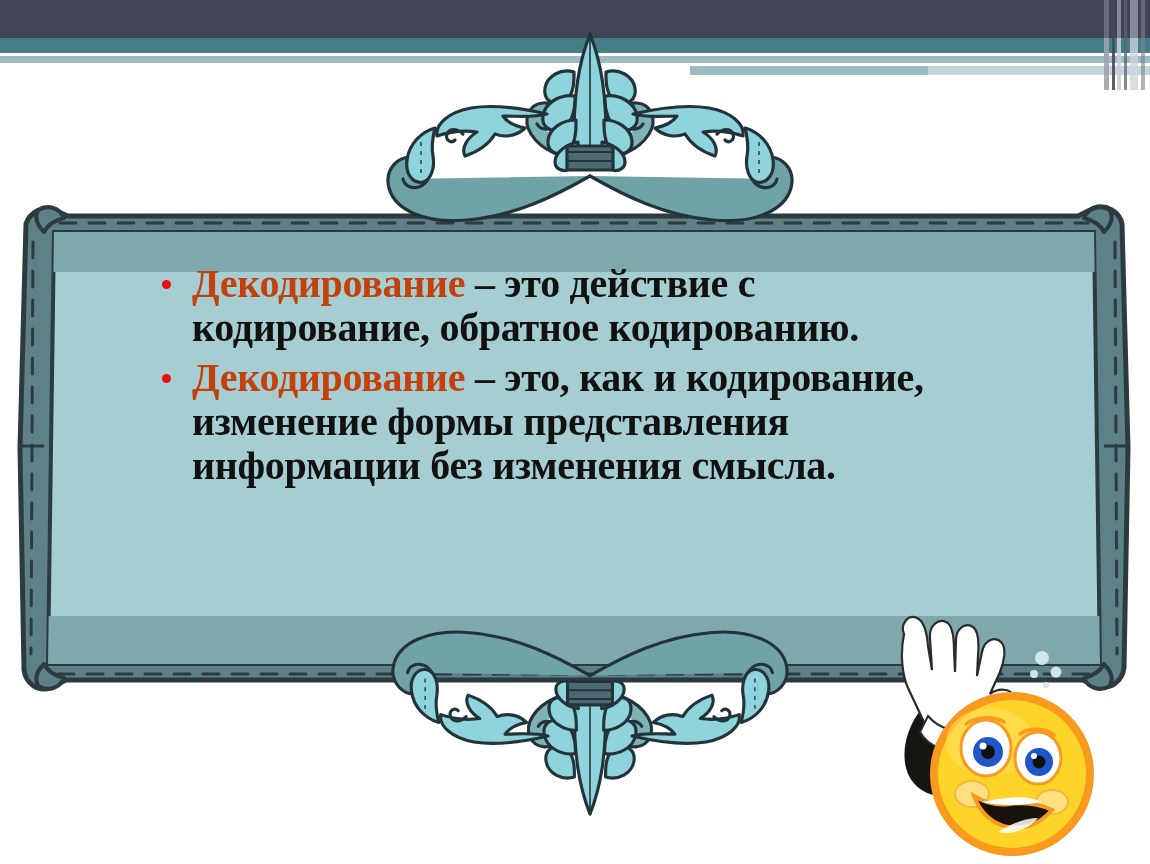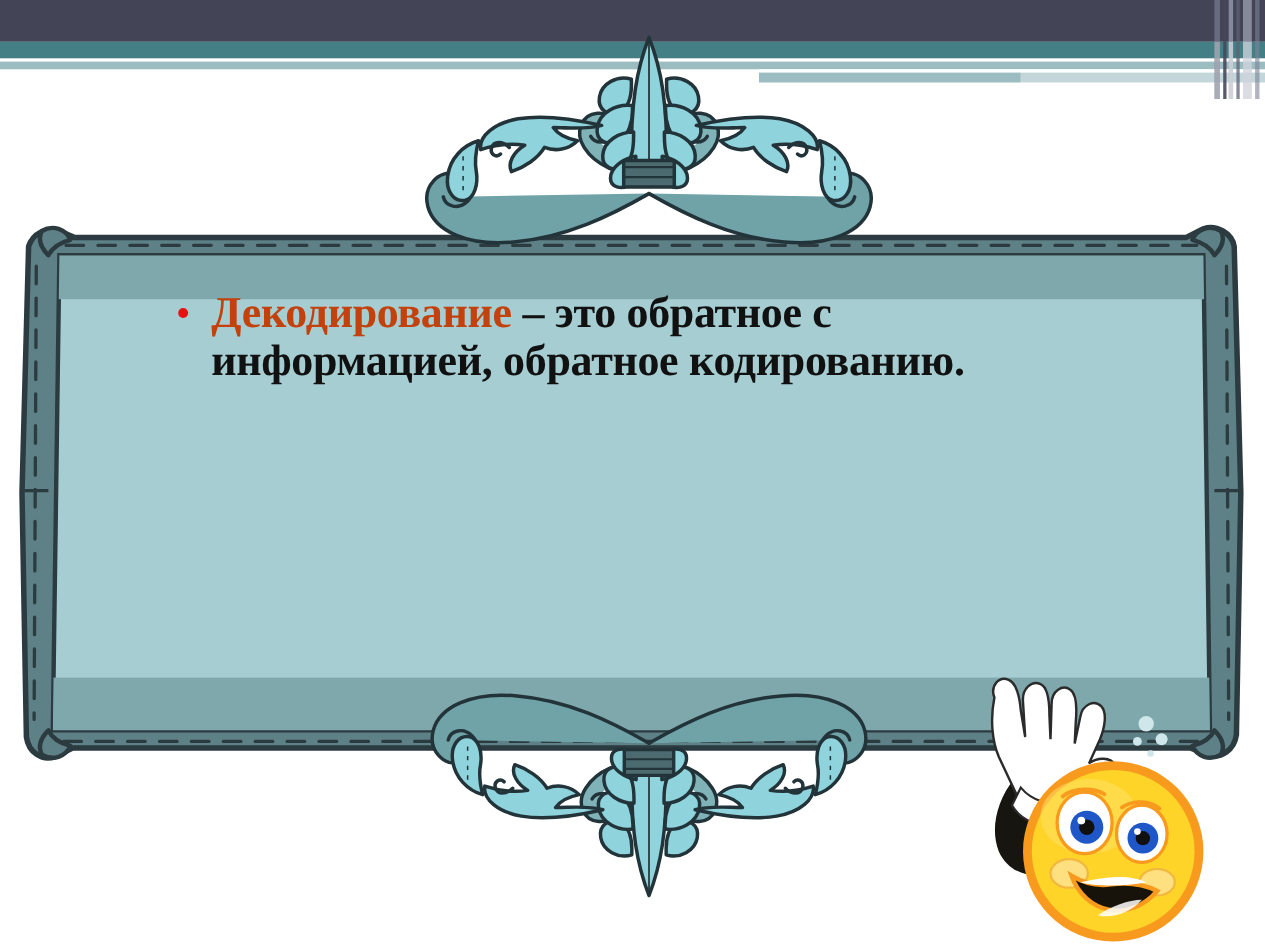--- a/index.html
+++ b/index.html
@@ -241,7 +241,7 @@
   <div class="textwrap">
     <ul class="bullets">
       <li>
-        <span class="kw">Декодирование</span><span> – это обратное с информацией, обратное кодированию.</span>
+        <span class="kw">Декодирование</span><span> – это действие с кодирование, обратное кодированию.</span>
       </li>
     </ul>
   </div>

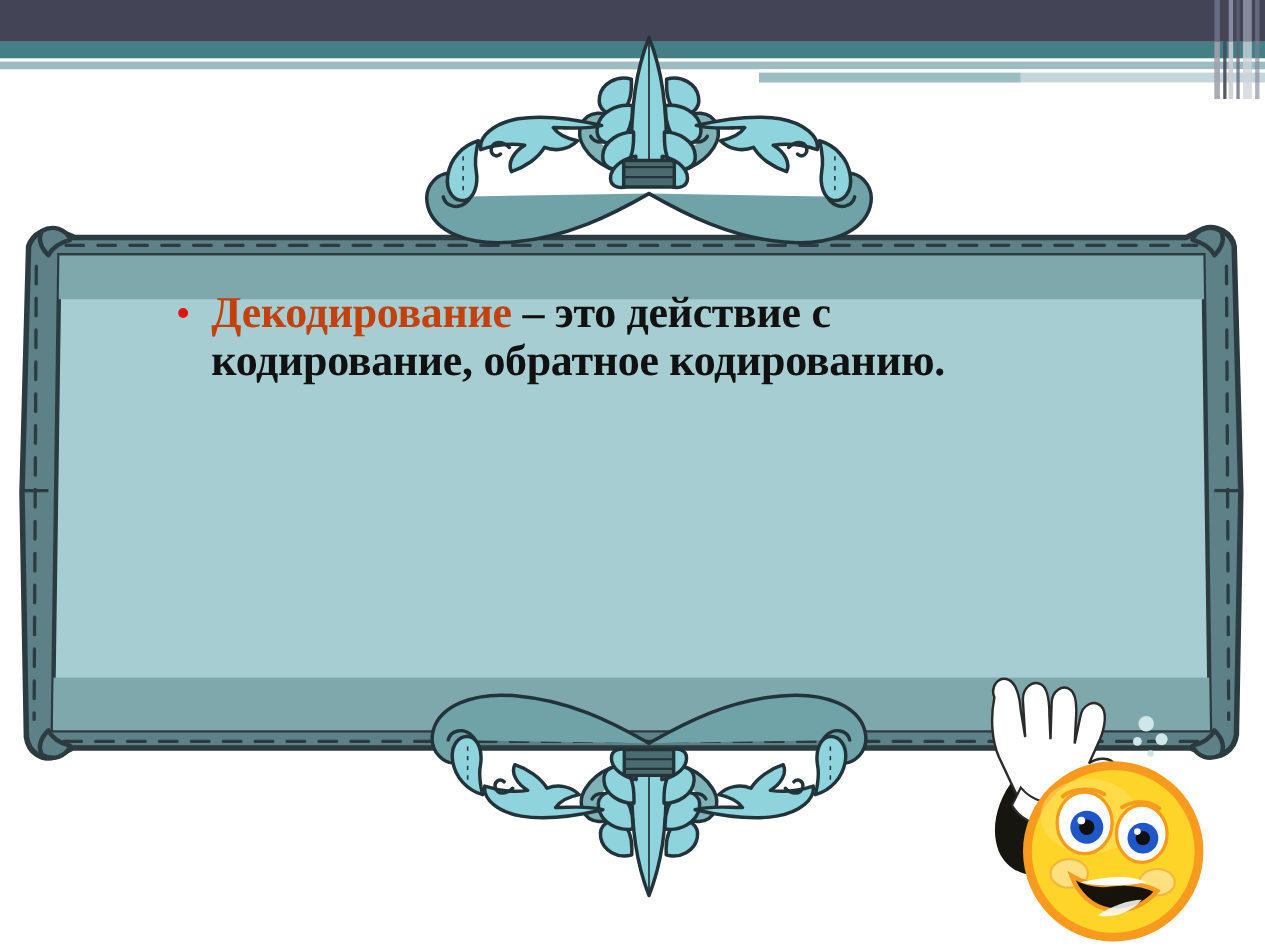--- a/index.html
+++ b/index.html
@@ -243,6 +243,9 @@
       <li>
         <span class="kw">Декодирование</span><span> – это действие с кодирование, обратное кодированию.</span>
       </li>
+      <li>
+        <span class="kw">Декодирование</span><span> – это, как и кодирование, изменение формы представления информации без изменения смысла.</span>
+      </li>
     </ul>
   </div>
 

